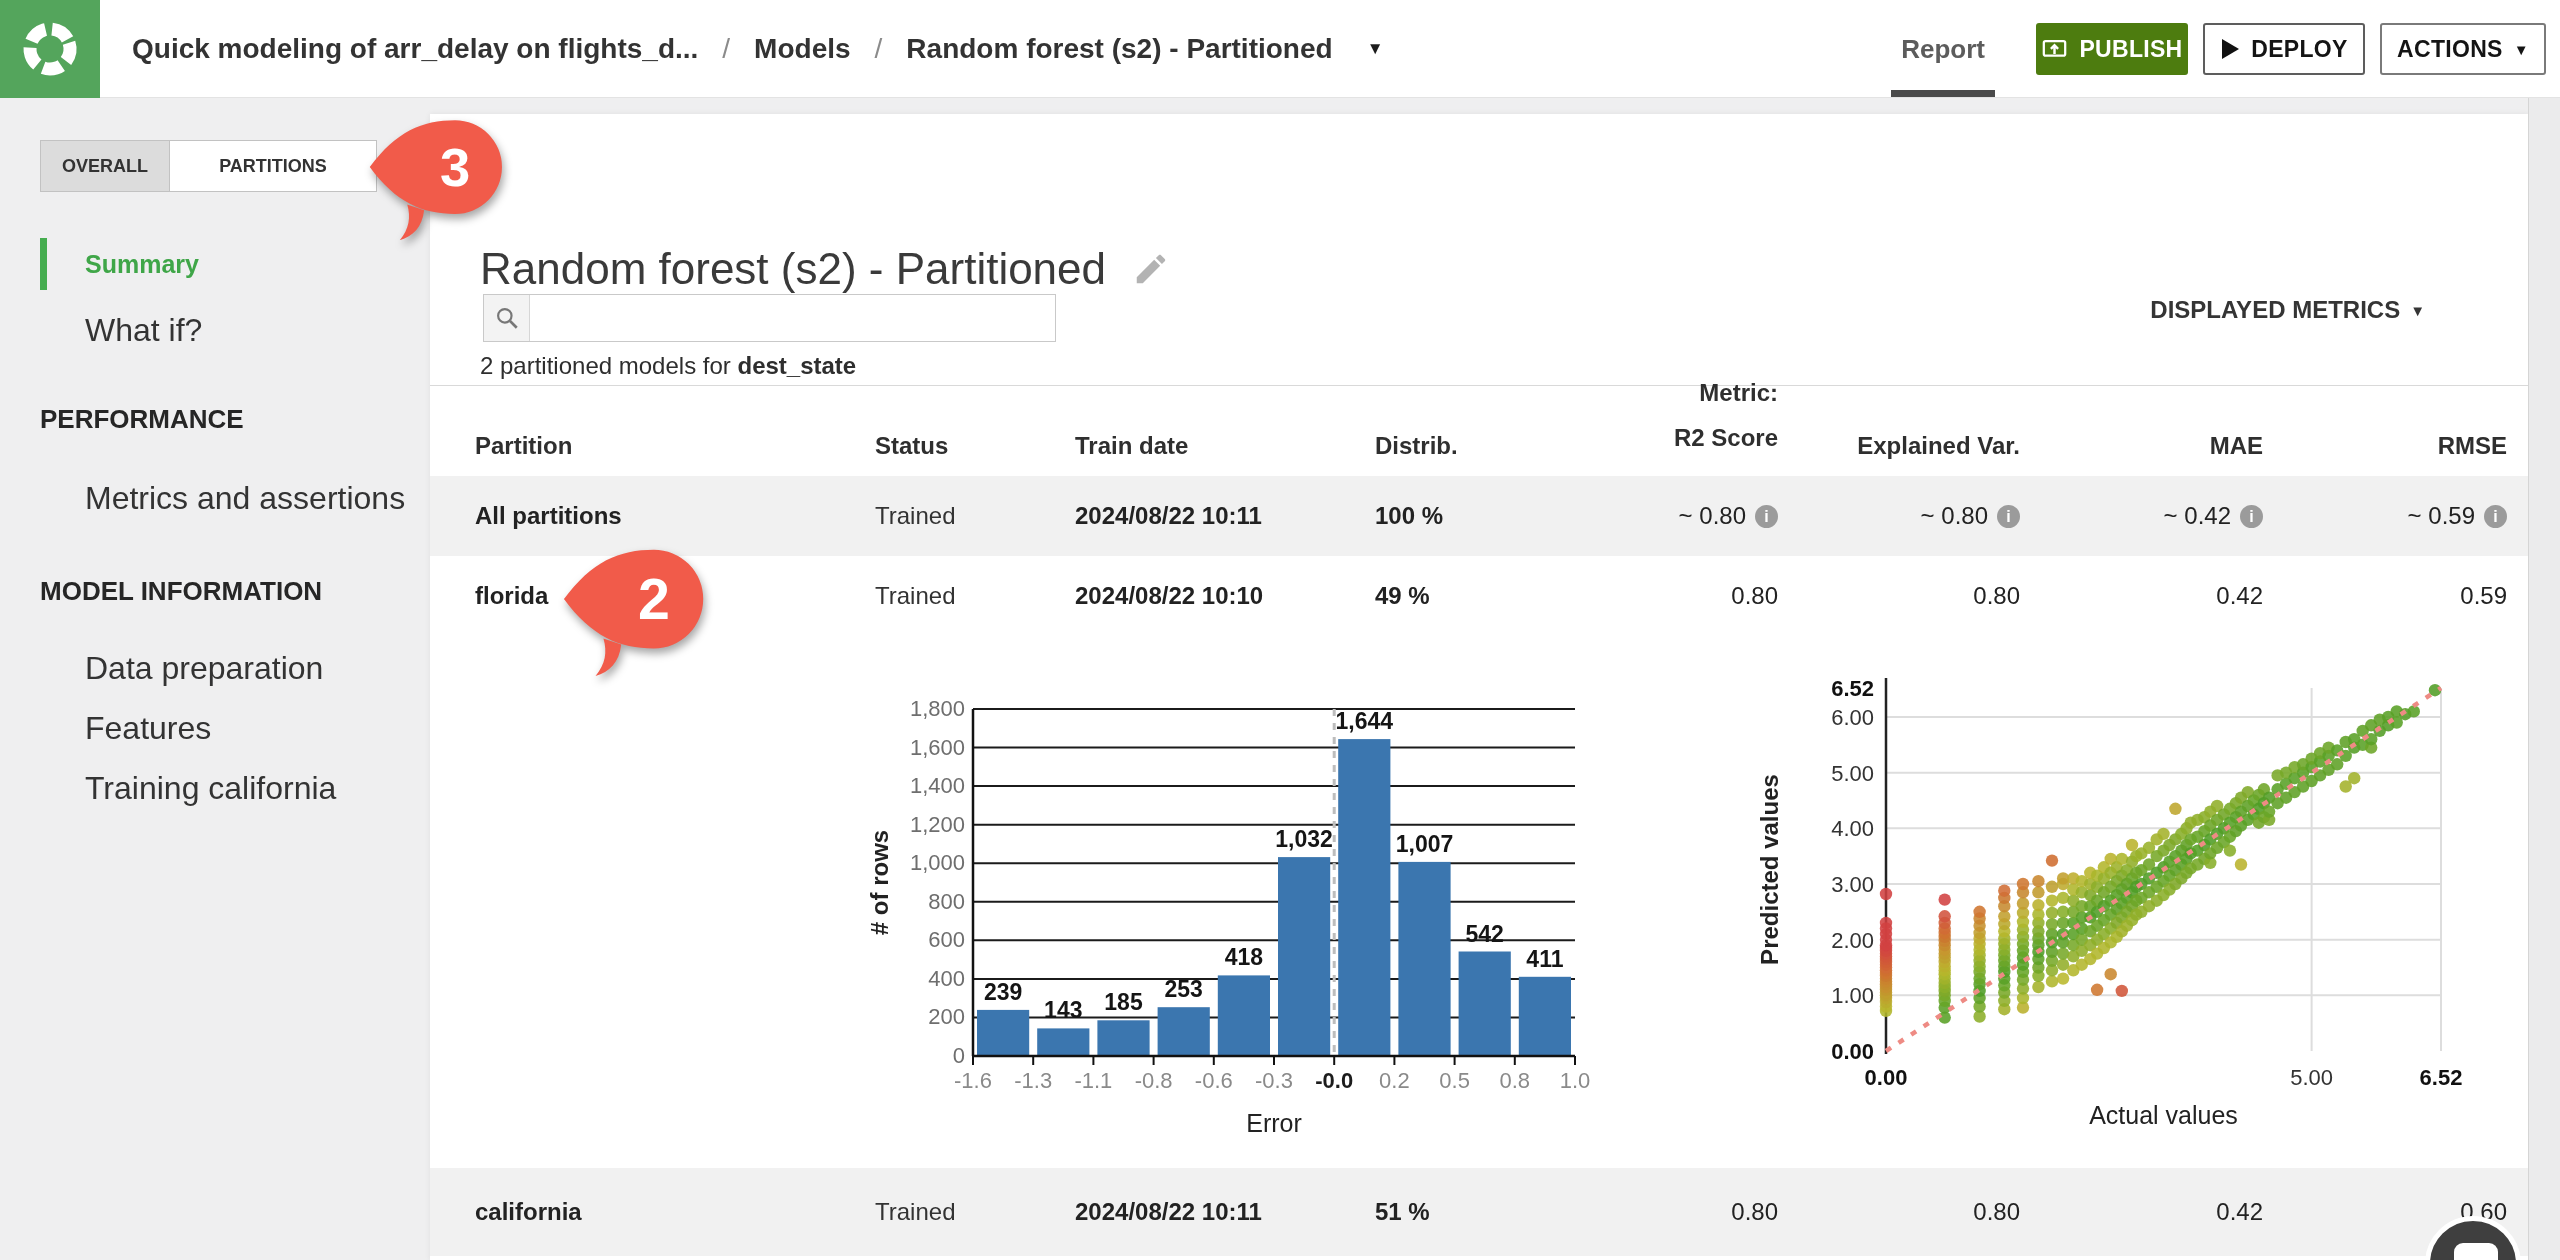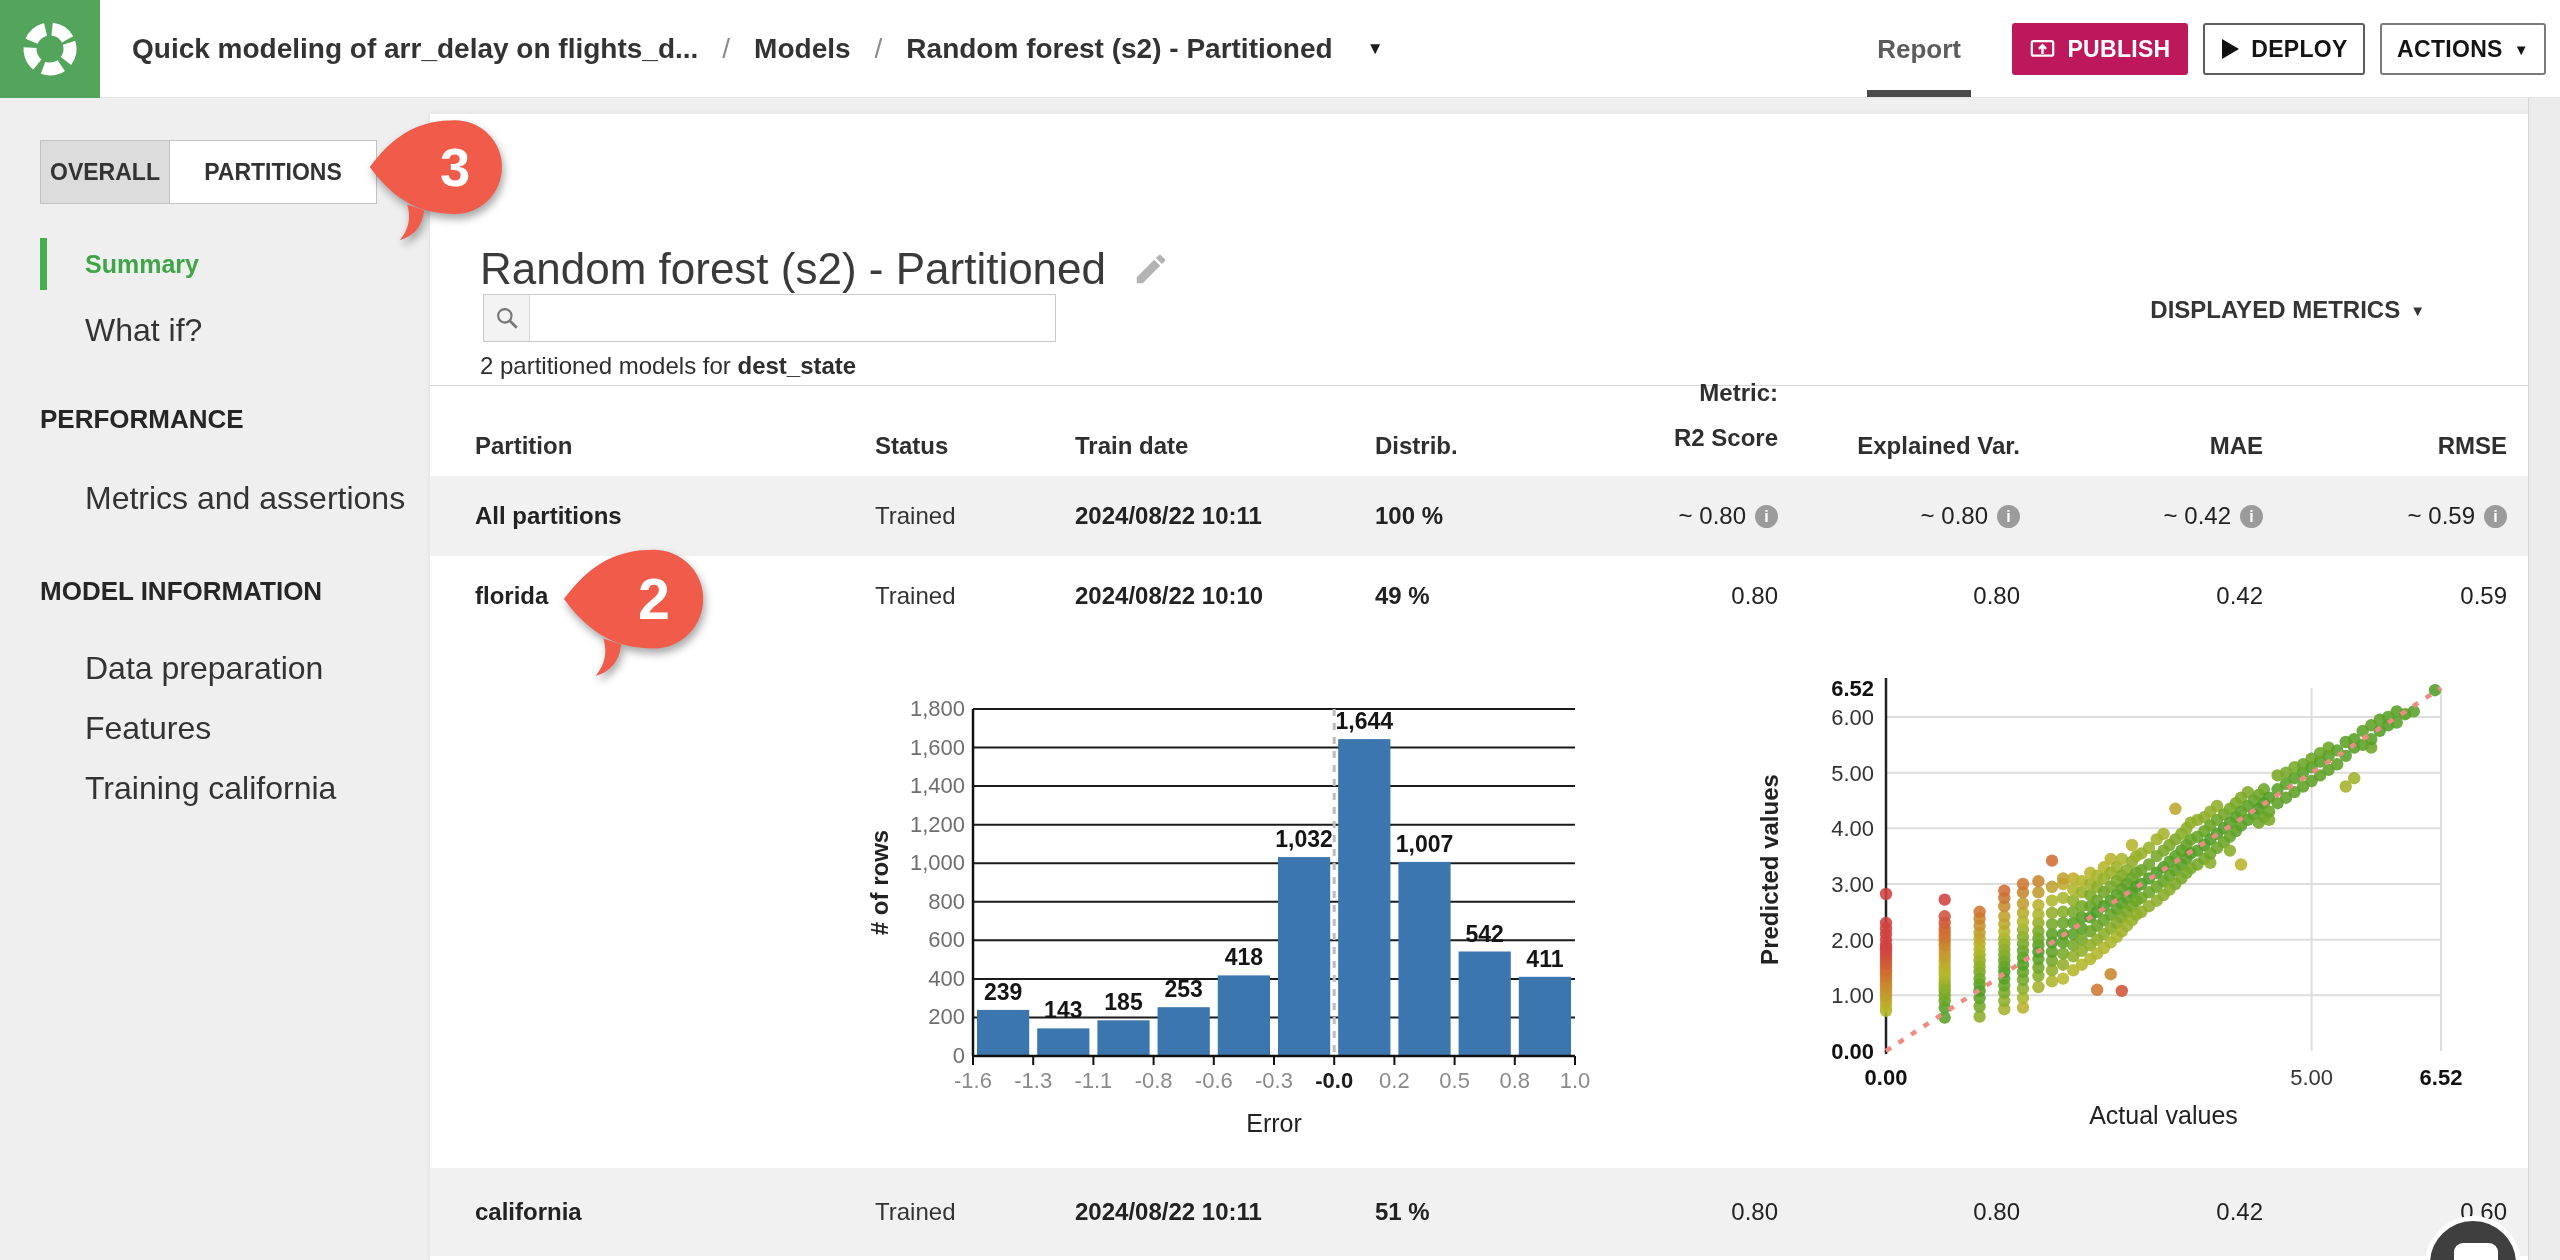--- a/index.html
+++ b/index.html
@@ -25,7 +25,7 @@
   .report-label { font-size:26px; font-weight:600; color:#5c5c5c; }
   .report-underline { position:absolute; left:-2px; right:-2px; top:67px; height:7px; background:#4a4a4a; }
   .btn { display:flex; align-items:center; justify-content:center; gap:11px; height:52px; border-radius:3px; font-weight:700; font-size:23px; letter-spacing:.3px; cursor:pointer; }
-  .btn-publish { width:176px; background:#be185d; color:#fff; border:none; }
+  .btn-publish { width:152px; background:#4d7c0f; color:#fff; border:none; }
   .btn-deploy { width:162px; background:#fff; border:2px solid #5d5d5d; color:#141414; }
   .btn-actions { width:166px; background:#fff; border:2px solid #7a7a7a; color:#141414; }
   .caret-down { font-size:15px; }

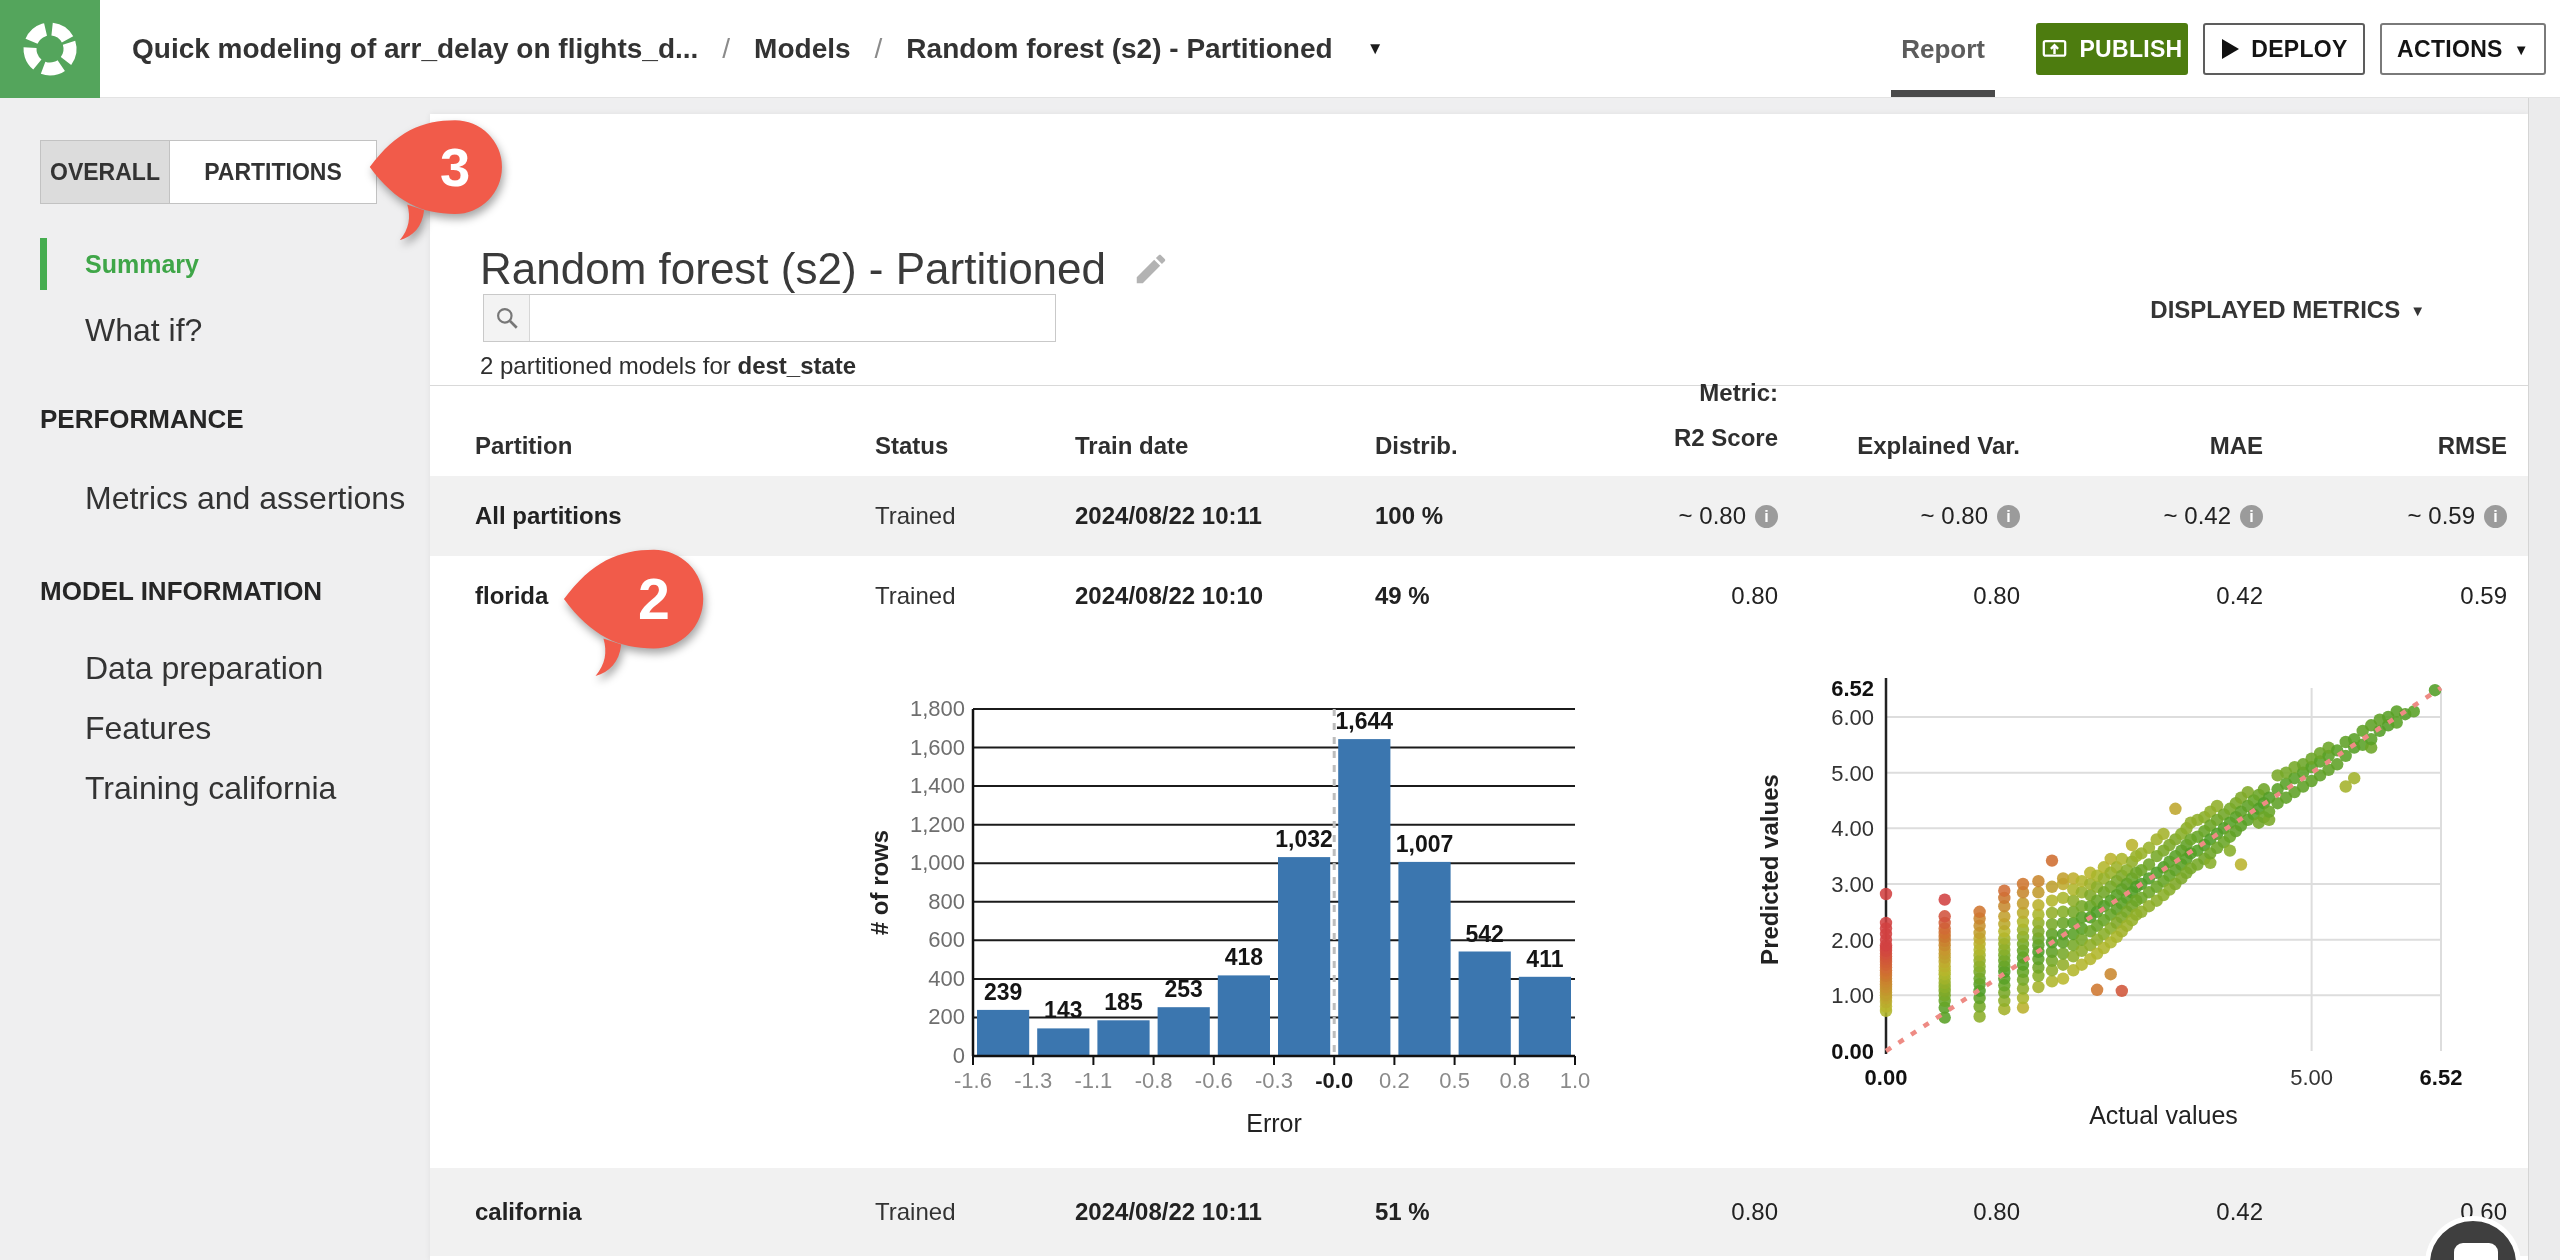--- a/index.html
+++ b/index.html
@@ -32,7 +32,7 @@
 
   
   .side-tabs { position:absolute; left:40px; top:140px; display:flex; z-index:4; }
-  .side-tab { height:64px; display:flex; align-items:center; justify-content:center; font-size:23px; font-weight:700; color:#333; border:1px solid #c2c2c2; cursor:pointer; }
+  .side-tab { height:52px; display:flex; align-items:center; justify-content:center; font-size:18px; font-weight:700; color:#333; border:1px solid #c2c2c2; cursor:pointer; }
   .tab-overall { width:130px; background:#dcdcdc; }
   .tab-partitions { width:207px; background:#fff; border-left:none; }
   .nav-sec { position:absolute; left:40px; font-size:26px; font-weight:700; color:#262626; }

